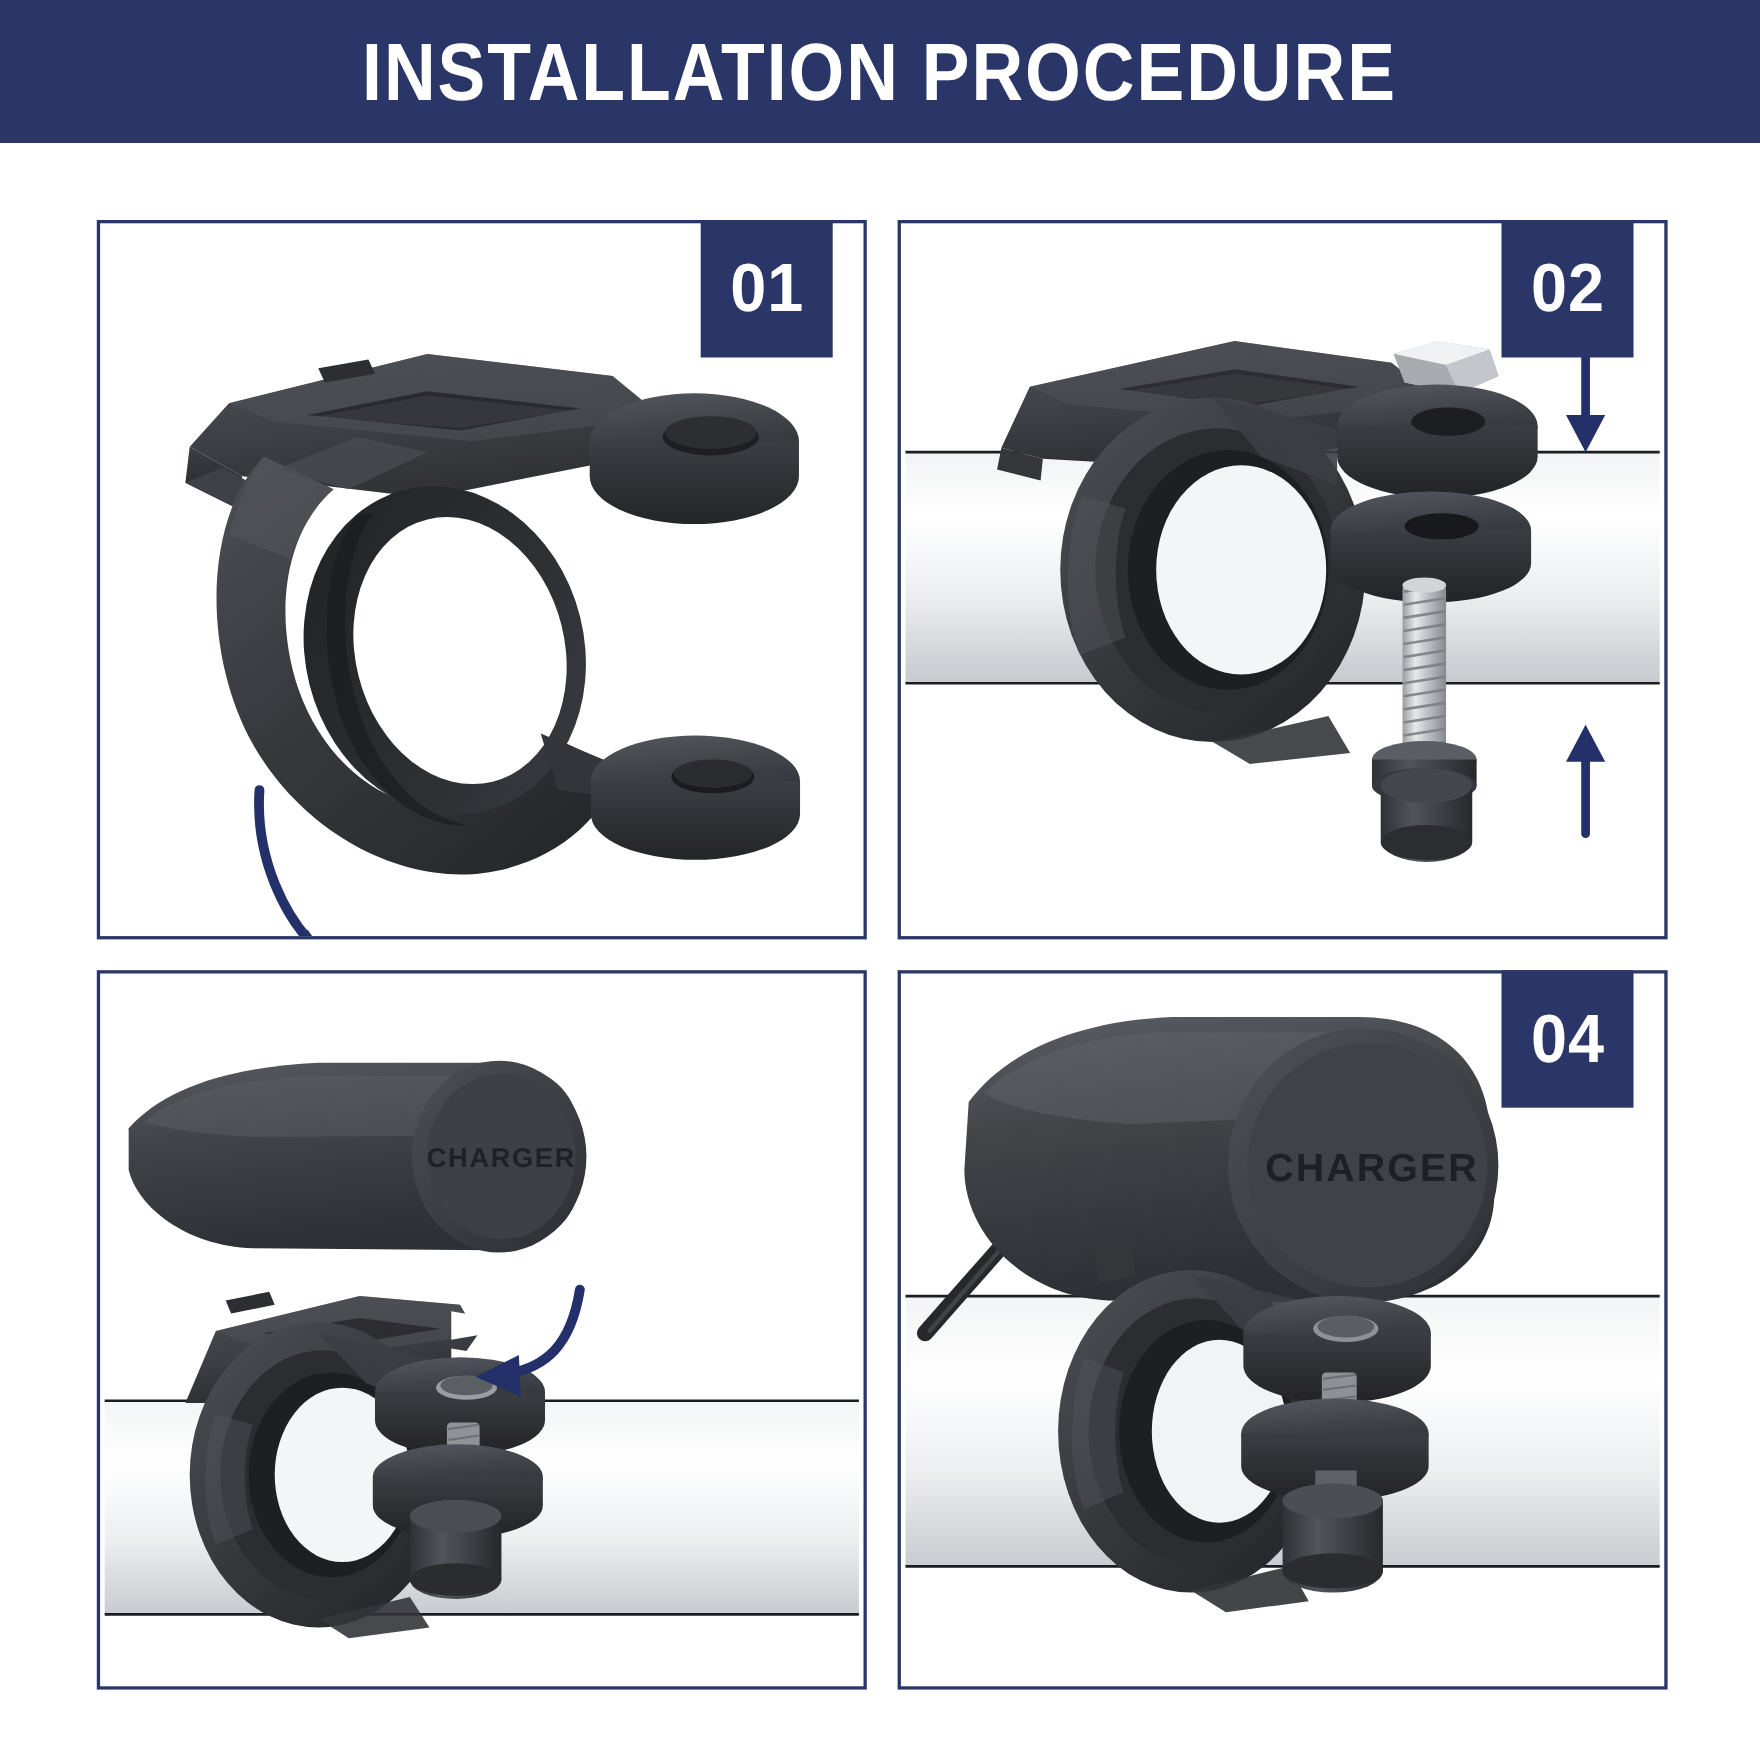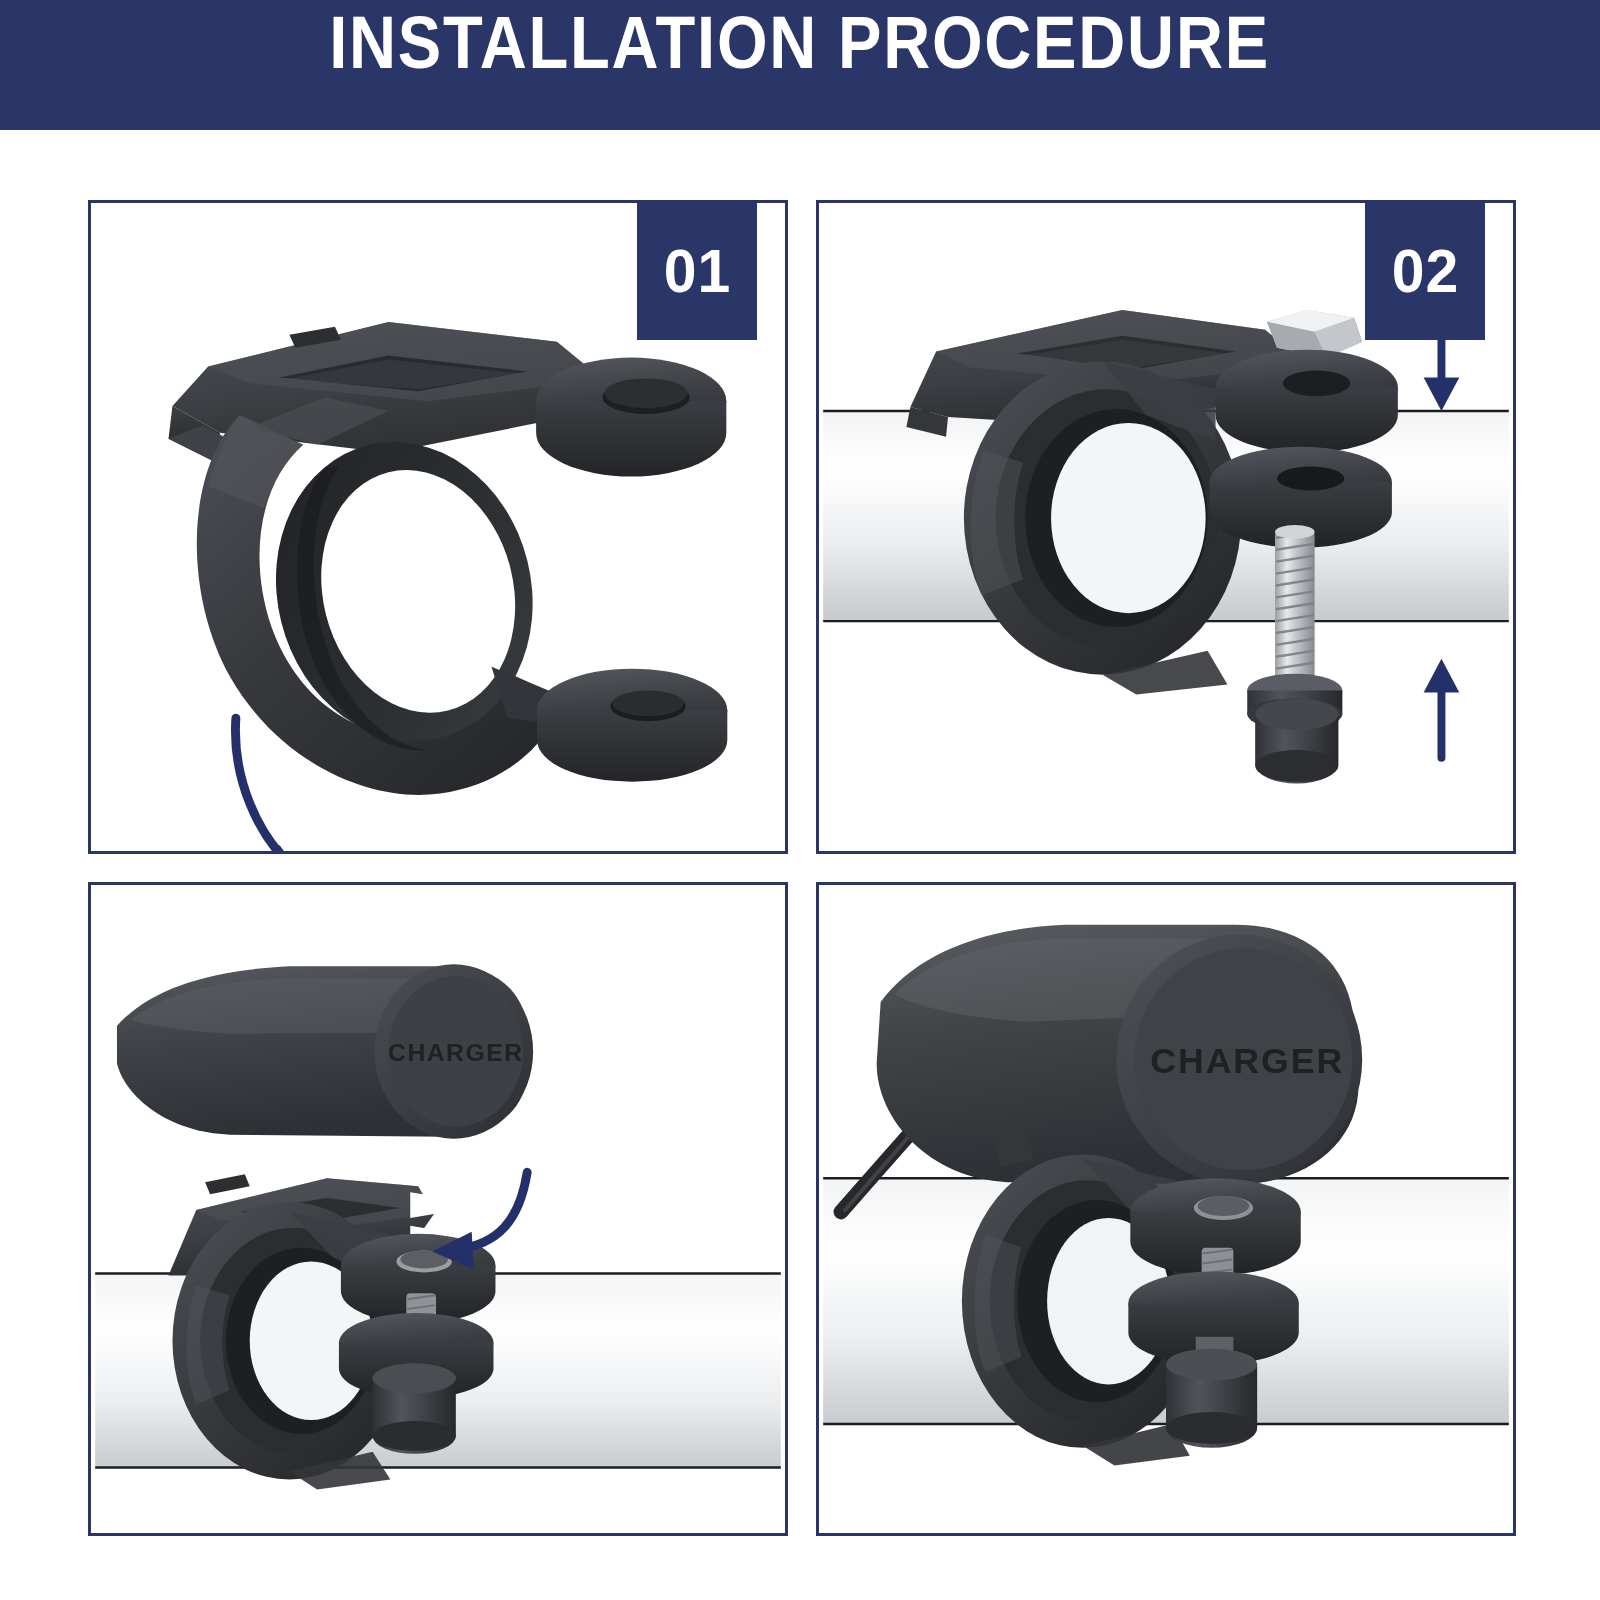--- a/index.html
+++ b/index.html
@@ -15,7 +15,7 @@
   .header{
     position:absolute;left:0;top:0;width:1600px;height:130px;
     background:#2b3668;
-    display:flex;align-items:flex-start;justify-content:center;
+    display:flex;align-items:center;justify-content:center;
   }
   .header-title{
     color:#ffffff;

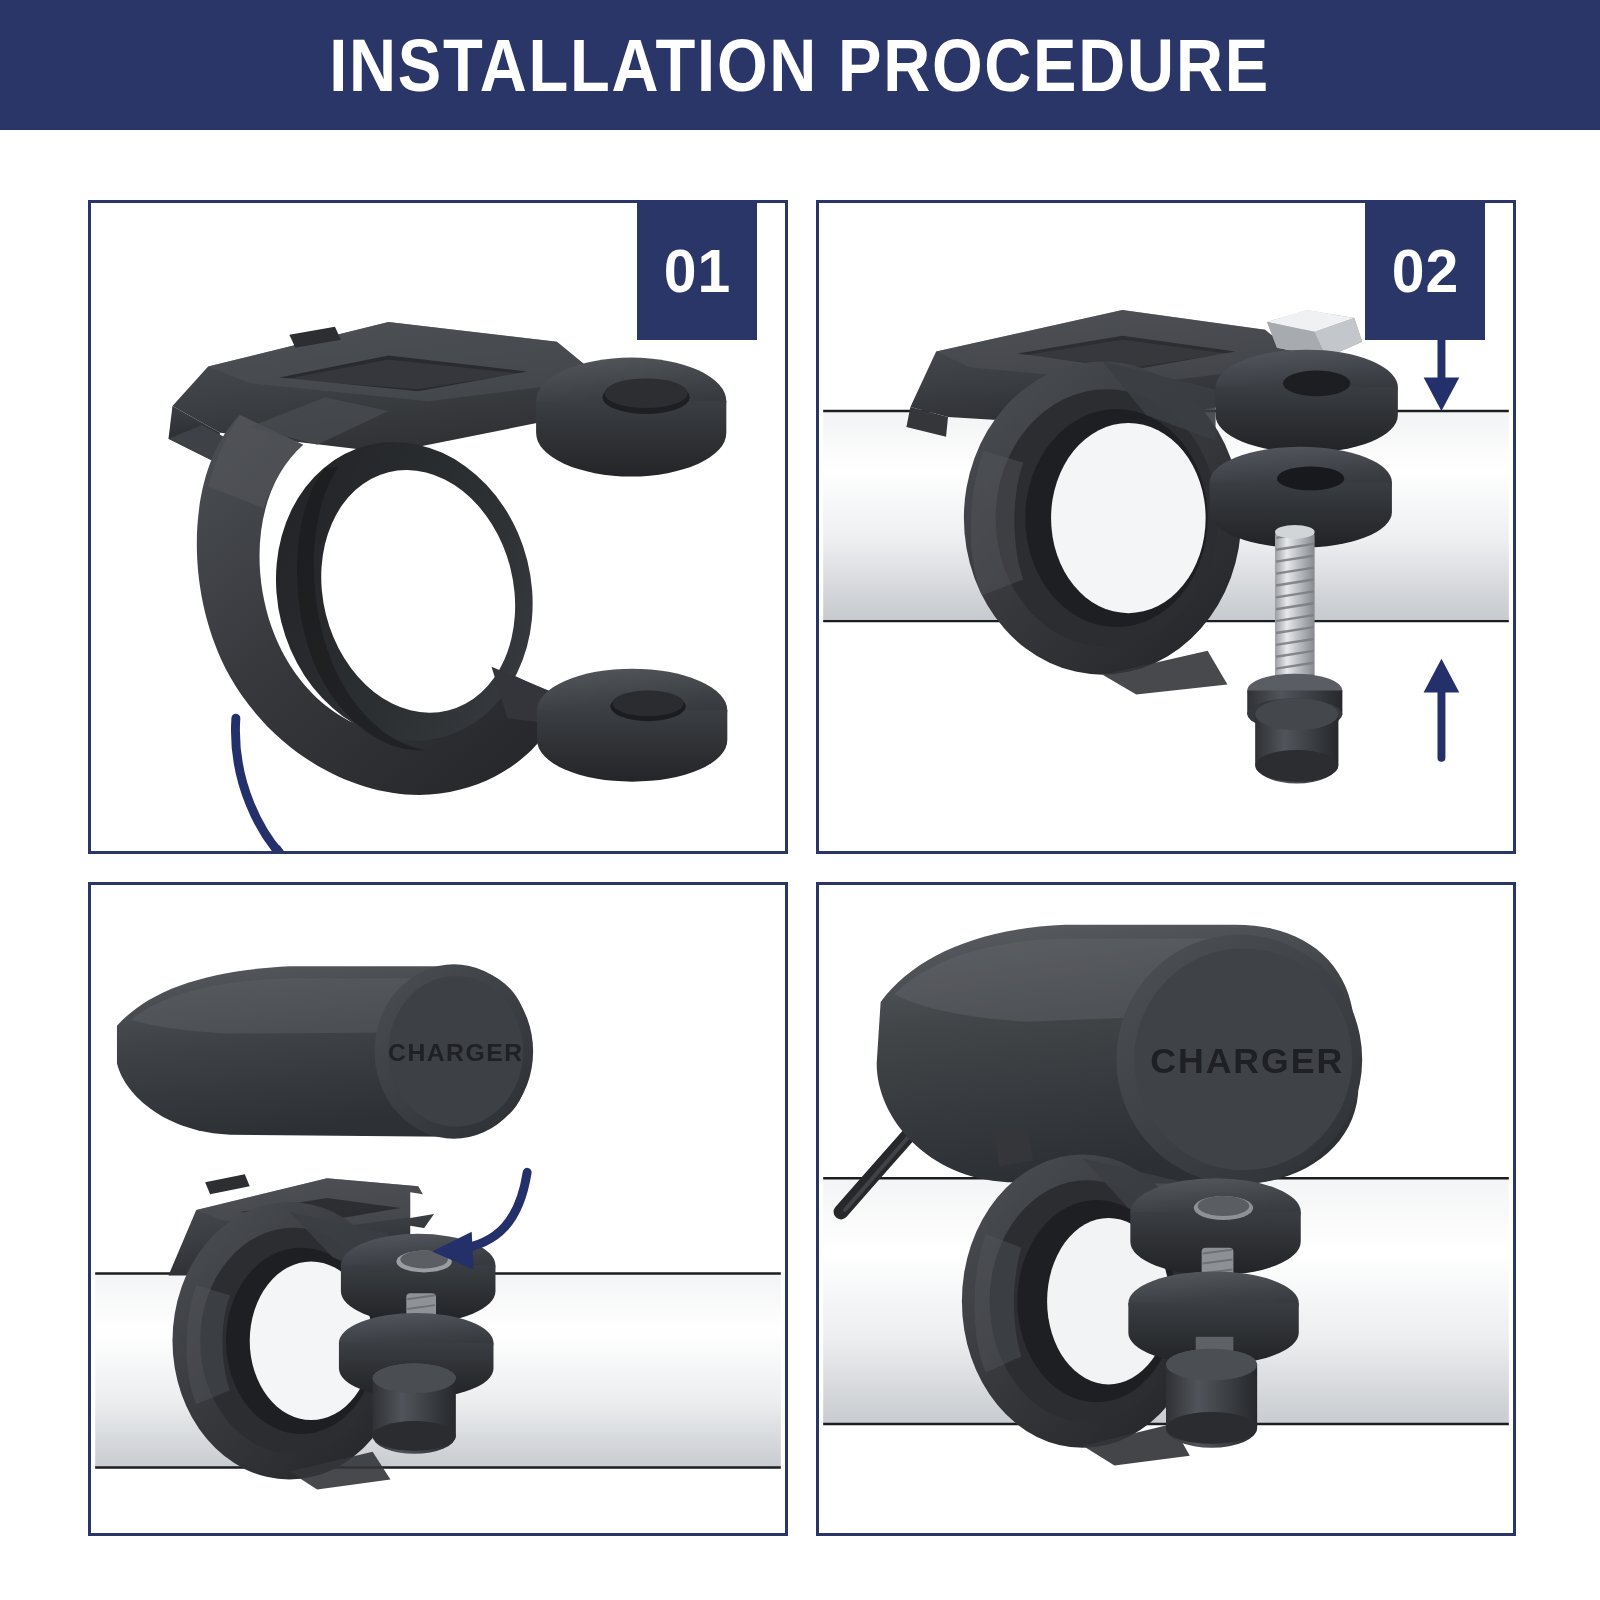--- a/index.html
+++ b/index.html
@@ -45,7 +45,7 @@
   .badge{
     position:absolute;
     top:-3px;right:28px;
-    width:120px;height:140px;
+    width:120px;height:125px;
     background:#2b3668;
     display:flex;align-items:center;justify-content:center;
     z-index:5;

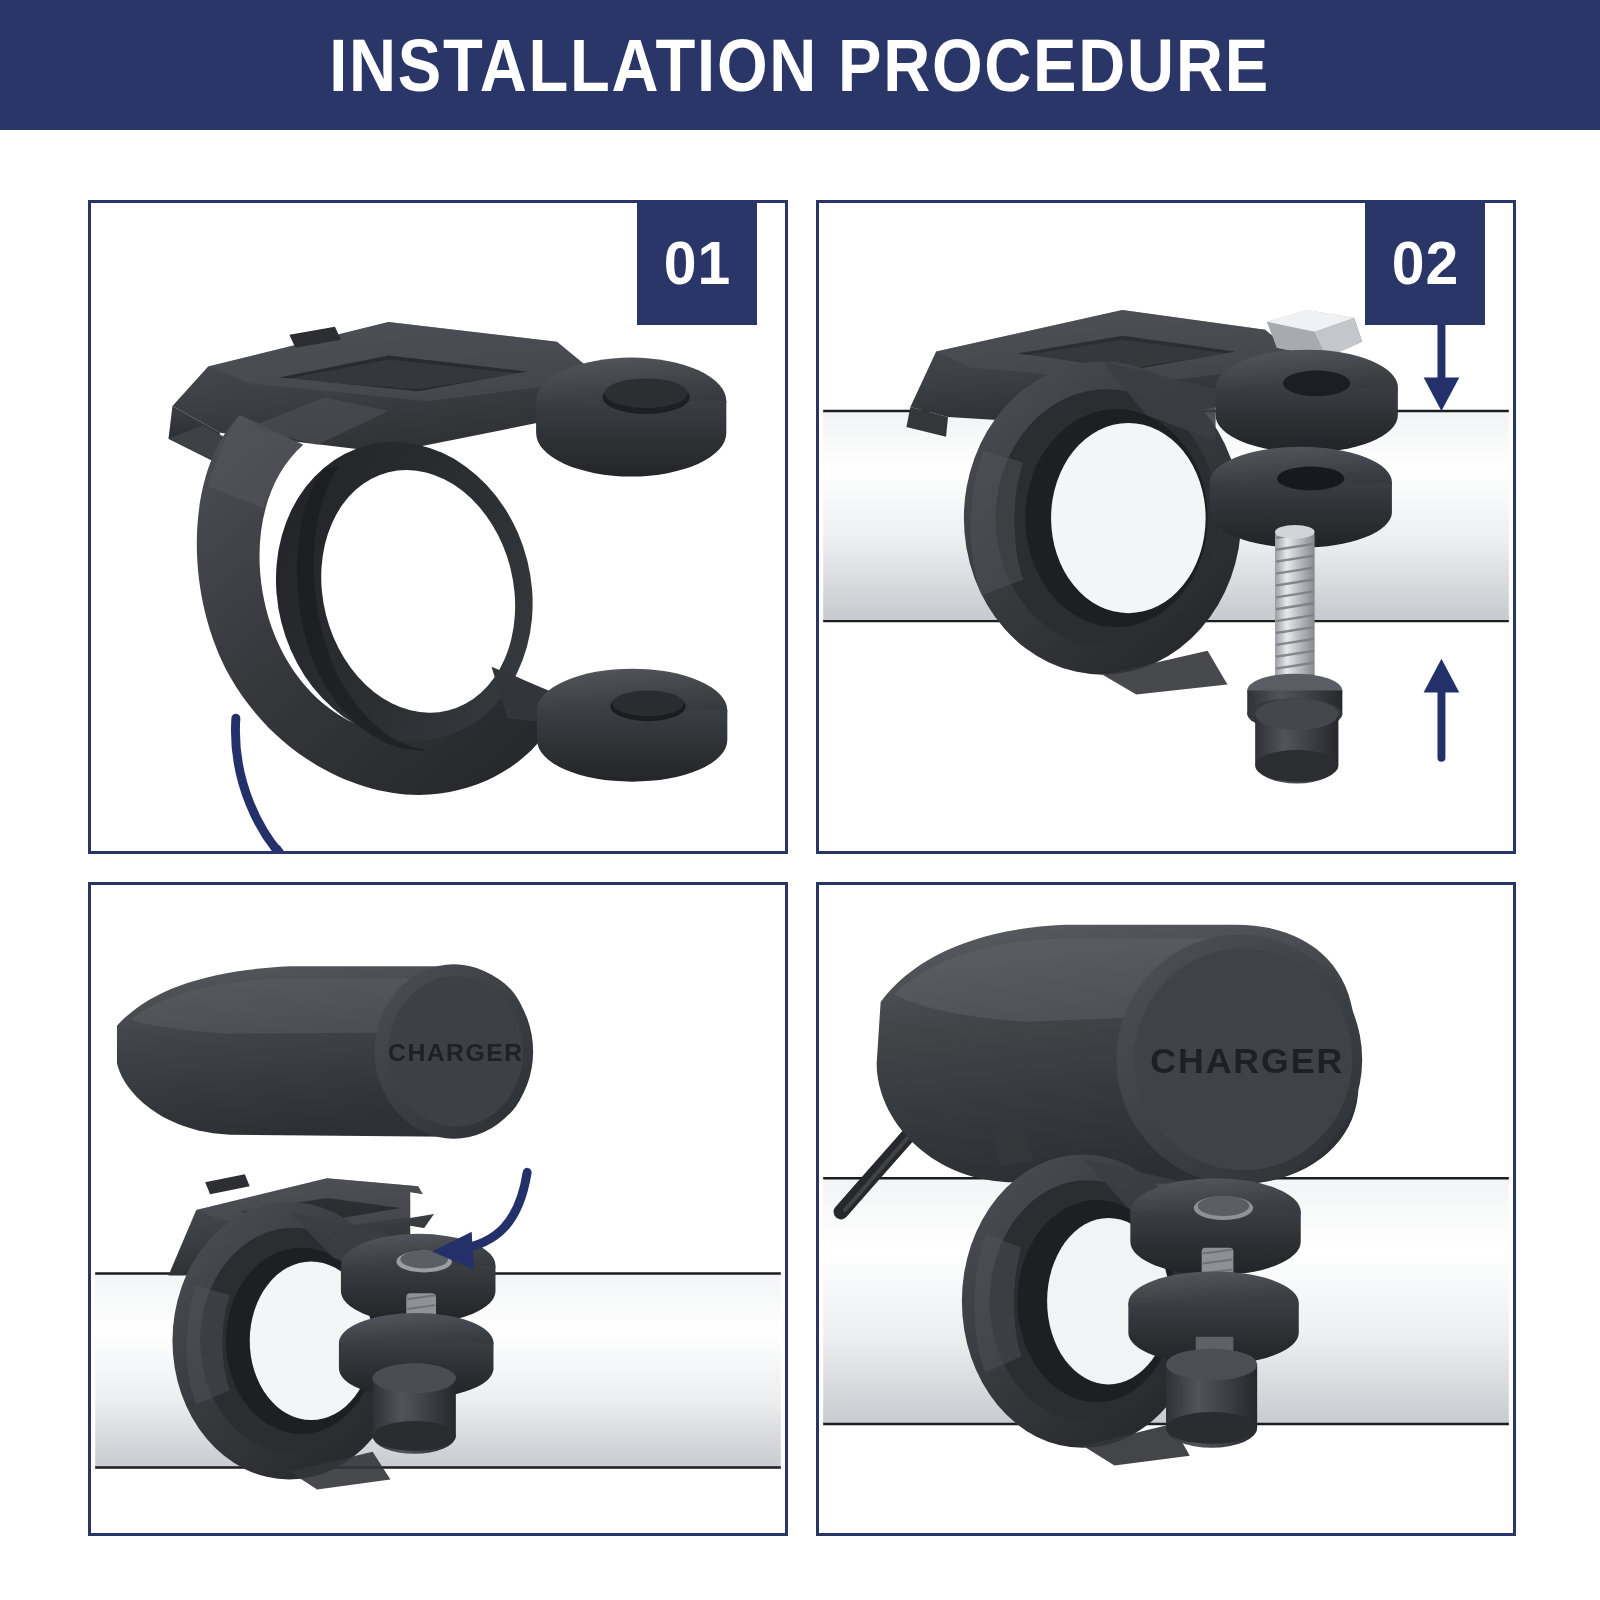--- a/index.html
+++ b/index.html
@@ -528,6 +528,9 @@
         </g>
       </svg>
 
+      <div class="badge">
+        <span class="badge-num">04</span>
+      </div>
     </div>
 
   </div>

